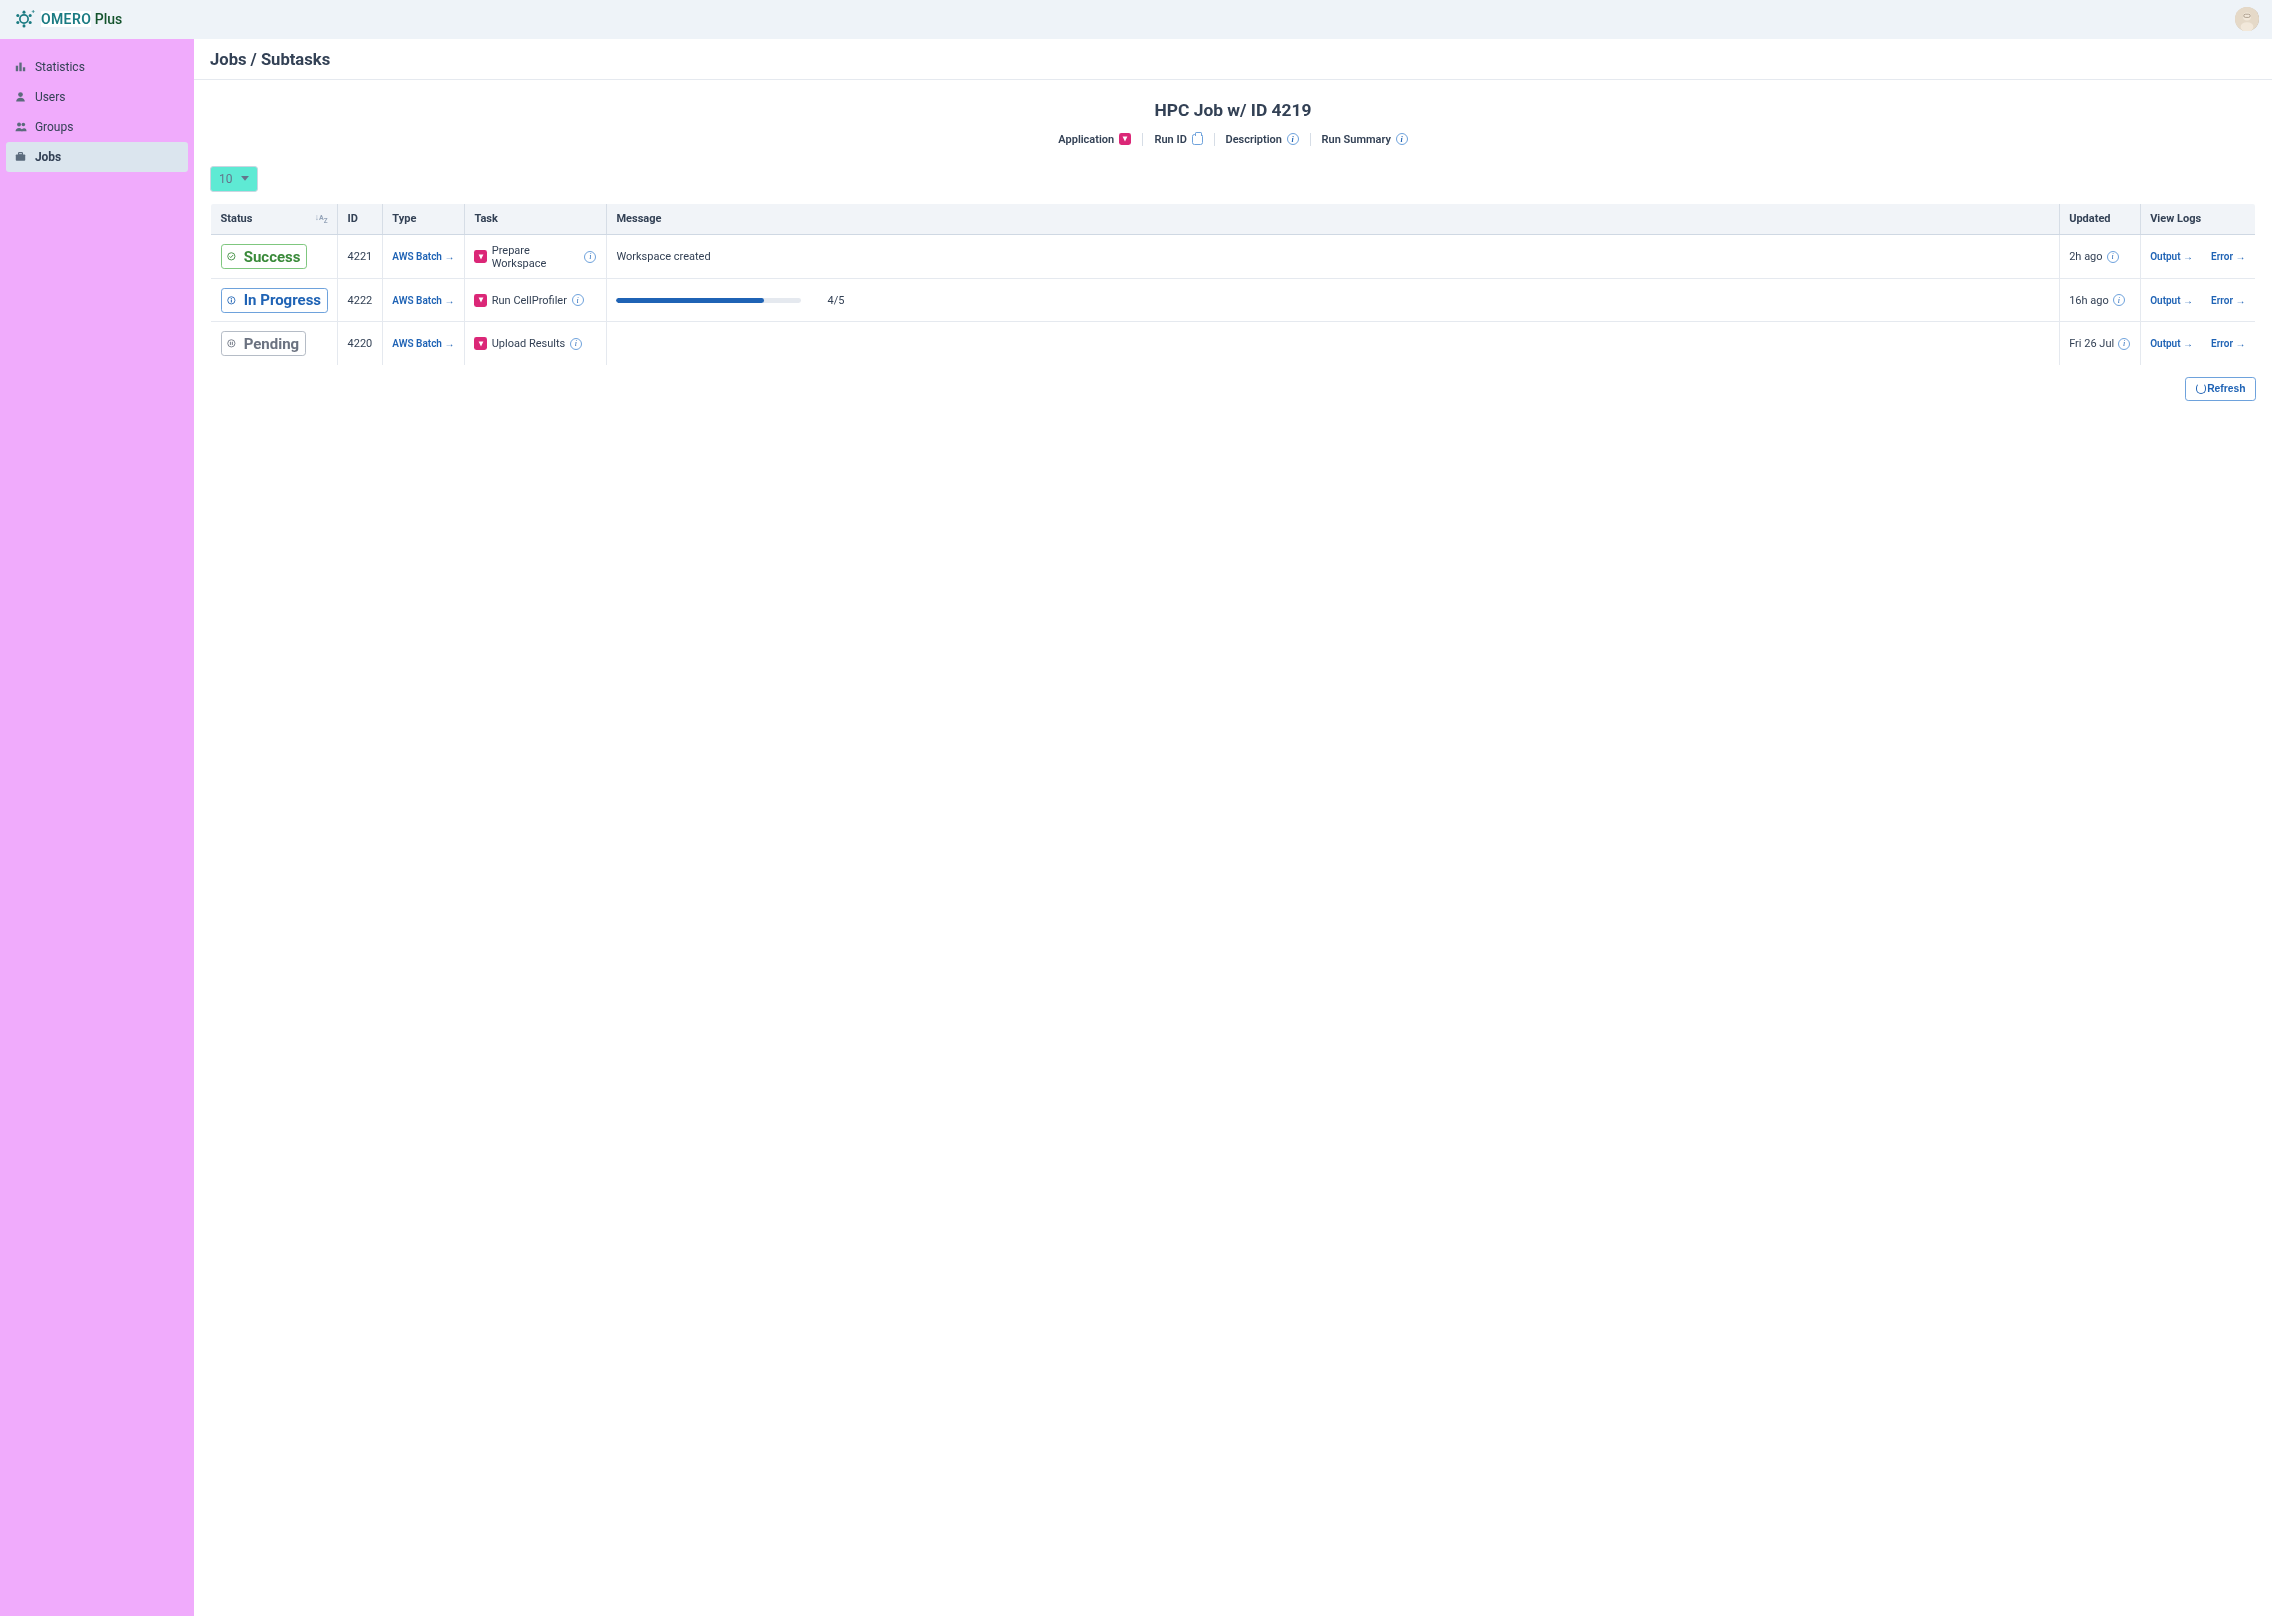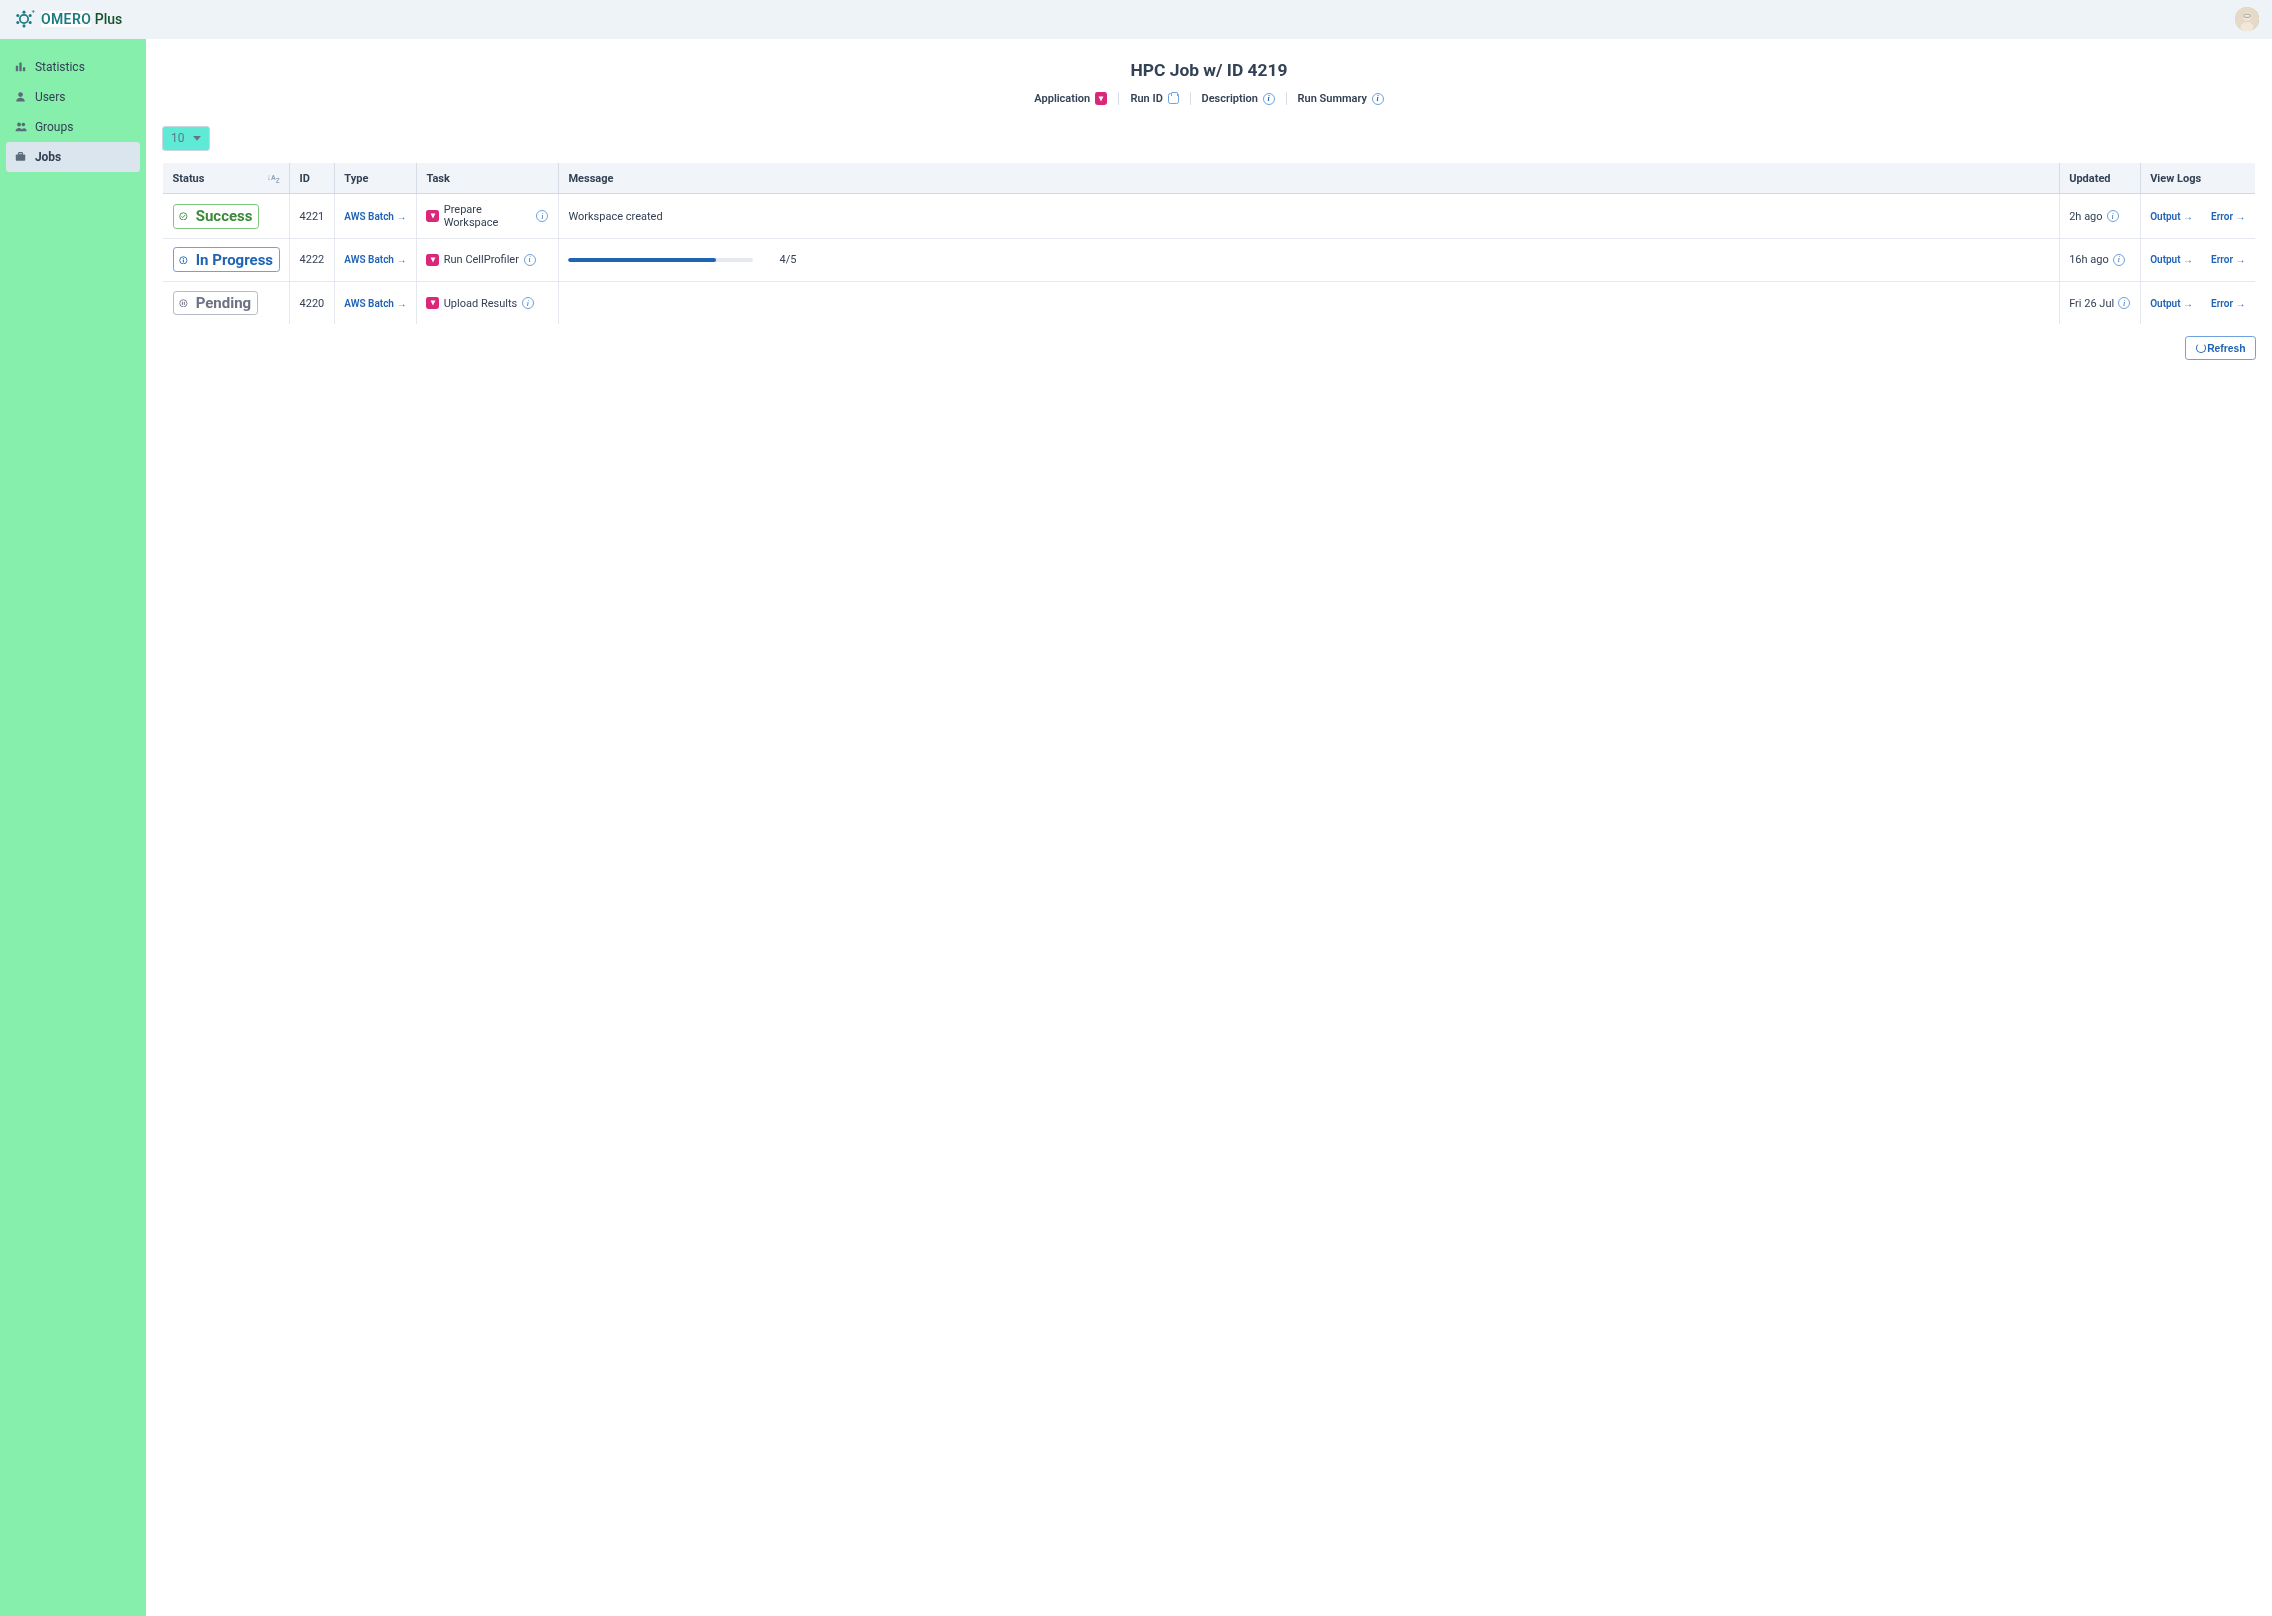--- a/index.html
+++ b/index.html
@@ -43,8 +43,8 @@
   
   .layout { display: flex; height: calc(100% - 39px); }
   .sidebar {
-    width: 146px;
-    background: #86efac;
+    width: 194px;
+    background: #f0abfc;
     padding: 12.6px 6.3px;
     flex-shrink: 0;
     text-align: right;

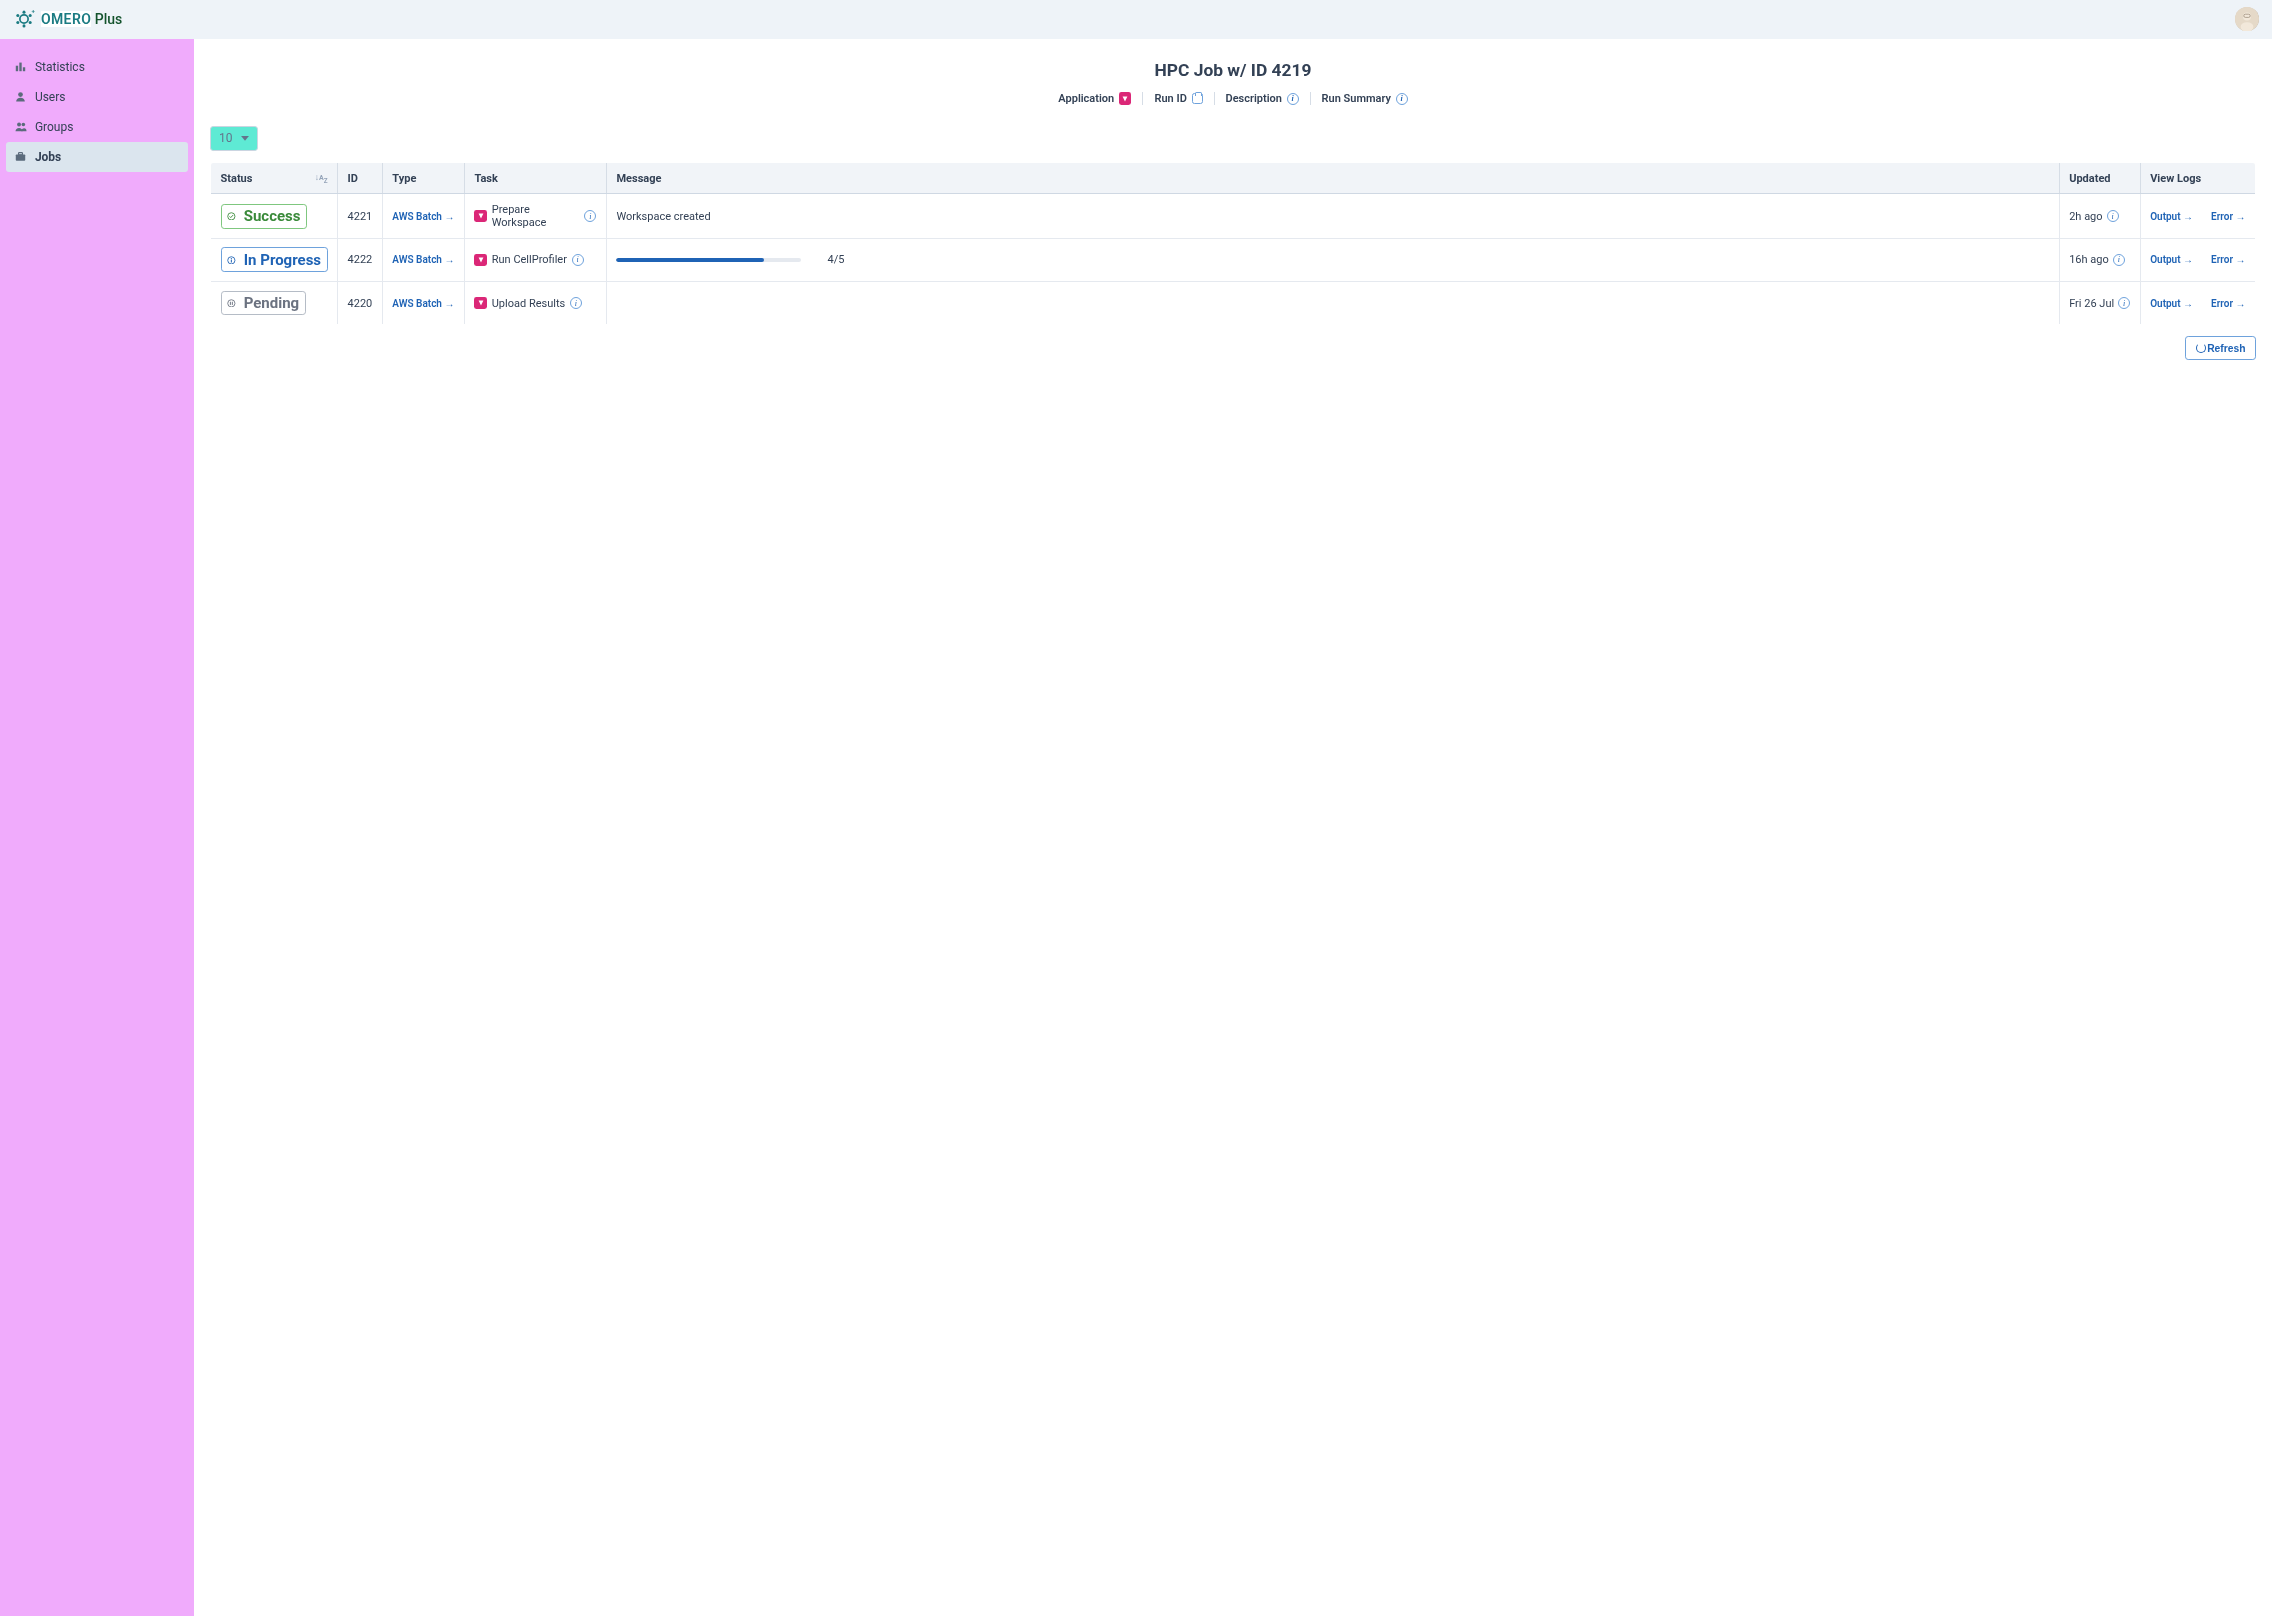--- a/index.html
+++ b/index.html
@@ -329,6 +329,7 @@
   </nav>
 
   <main class="main">
+    <div class="breadcrumb">Jobs / Subtasks</div>
 
     <div class="job-header">
       <div class="job-title">HPC Job w/ ID 4219</div>

